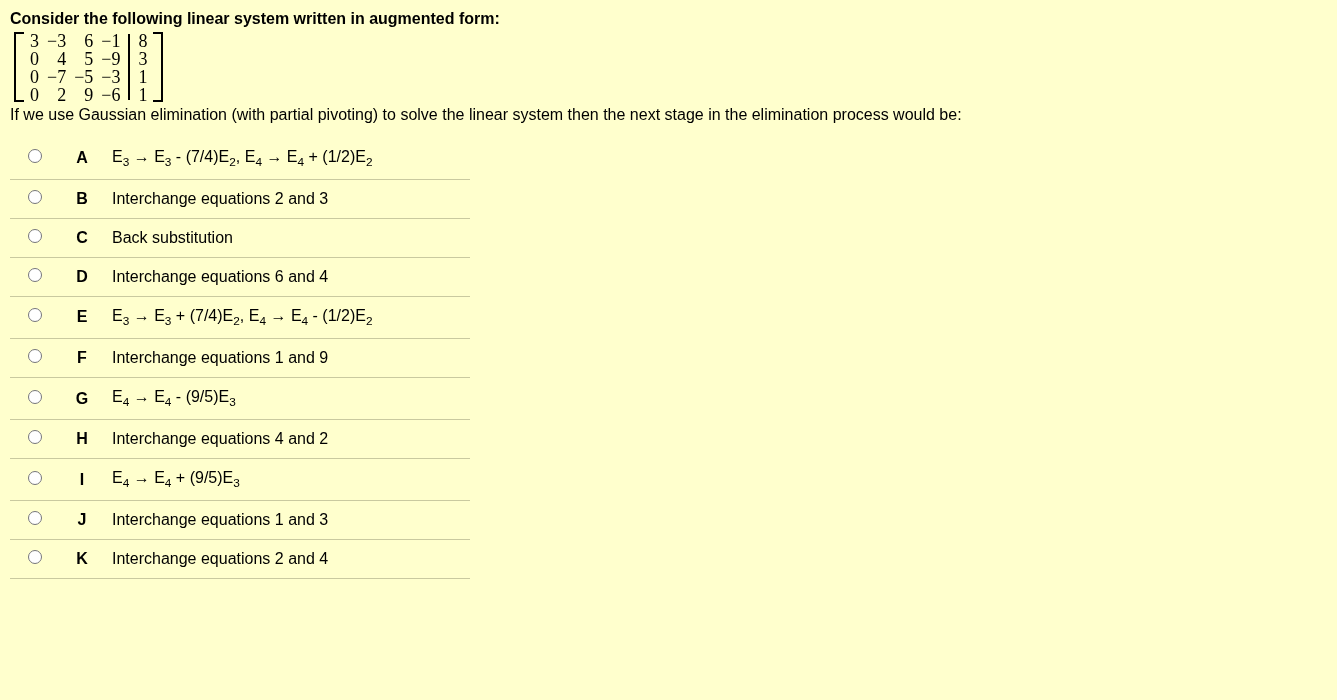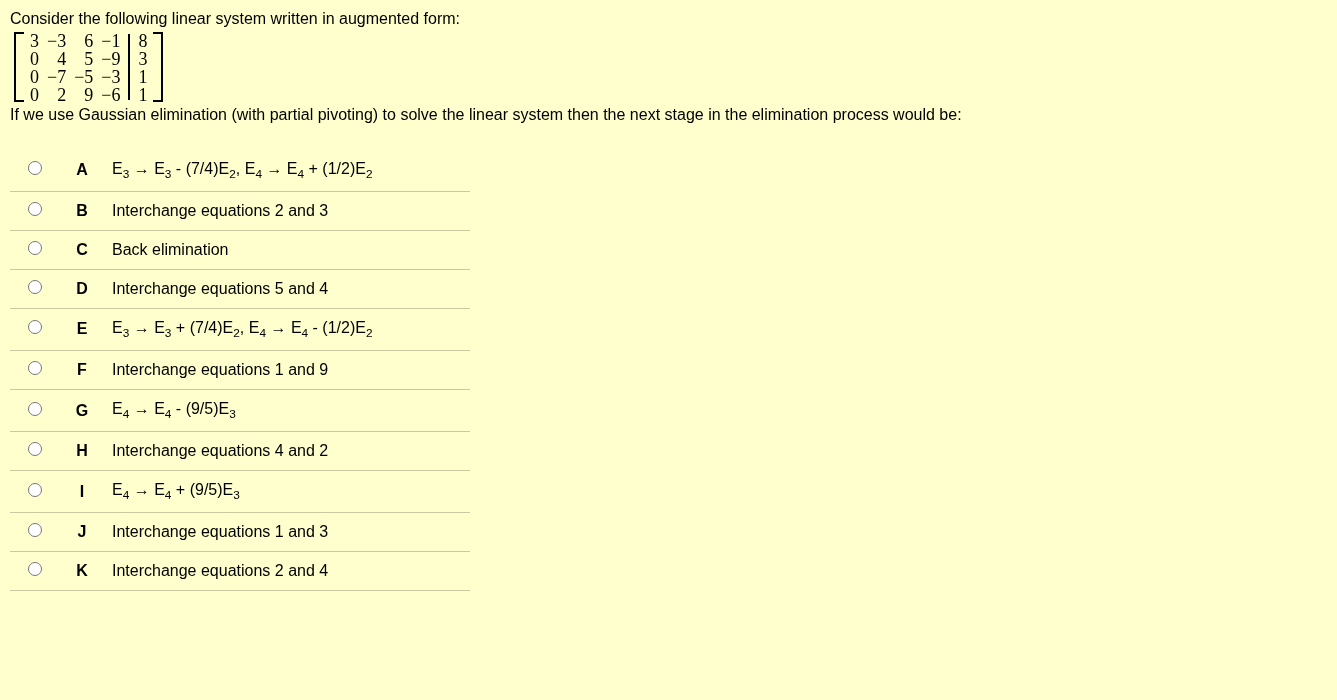--- a/index.html
+++ b/index.html
@@ -16,6 +16,7 @@
   }
   .question-text{
     line-height:1.35;
+    font-weight:bold;
   }
   .matrix-block{
     display:flex;

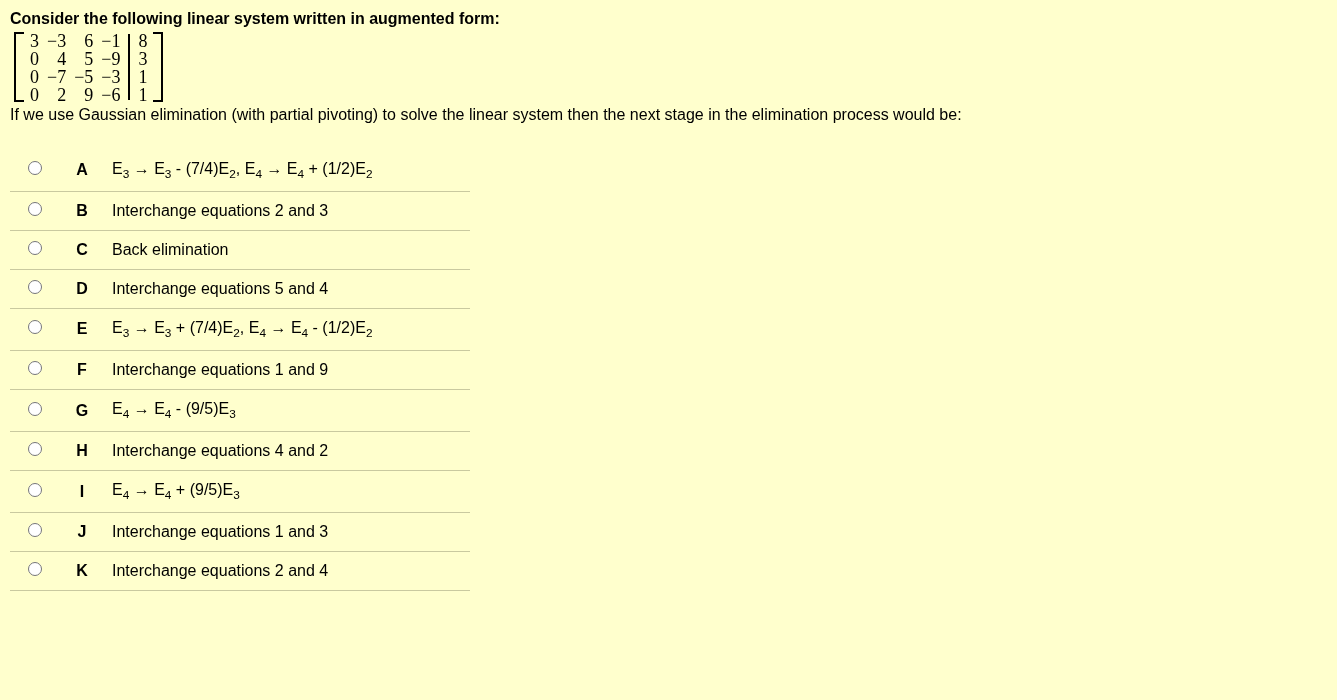--- a/index.html
+++ b/index.html
@@ -69,7 +69,7 @@
     margin:2px 4px;
   }
   .follow-text{
-    margin:4px 0 26px 0;
+    margin:4px 0 14px 0;
   }
   .options{
     display:table;

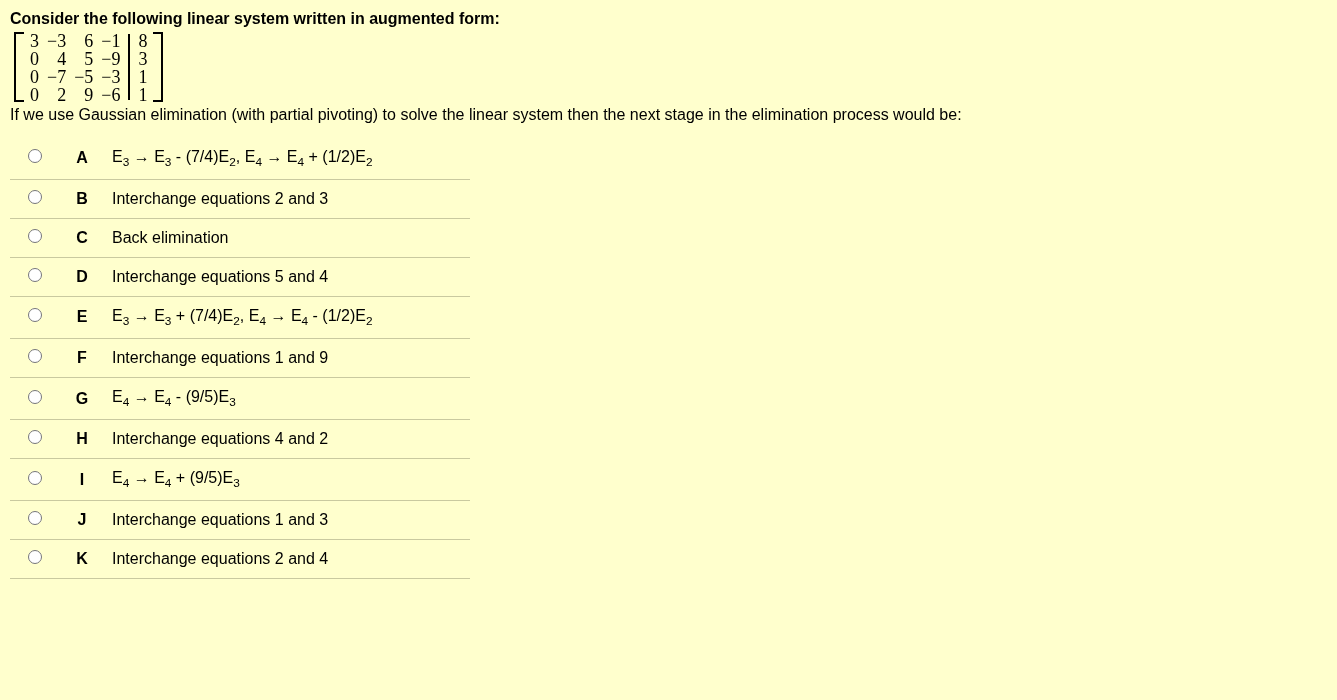--- a/index.html
+++ b/index.html
@@ -153,7 +153,7 @@
     <div class="opt-row">
       <div class="radio-cell"><input type="radio" name="answer" style=""></div>
       <div class="letter-cell">C</div>
-      <div class="text-cell">Back elimination</div>
+      <div class="text-cell">Back substitution</div>
     </div>
     <div class="opt-row">
       <div class="radio-cell"><input type="radio" name="answer" style=""></div>

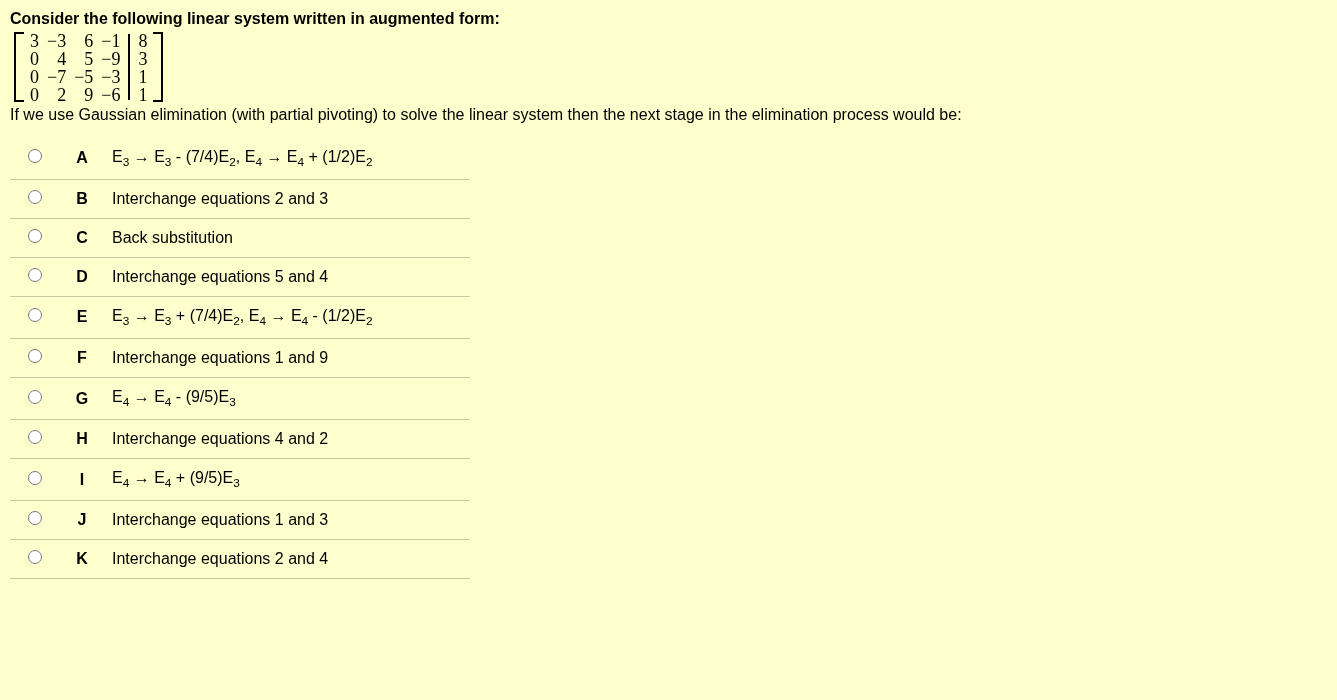--- a/index.html
+++ b/index.html
@@ -158,7 +158,7 @@
     <div class="opt-row">
       <div class="radio-cell"><input type="radio" name="answer" style=""></div>
       <div class="letter-cell">D</div>
-      <div class="text-cell">Interchange equations 5 and 4</div>
+      <div class="text-cell">Interchange equations 6 and 4</div>
     </div>
     <div class="opt-row">
       <div class="radio-cell"><input type="radio" name="answer" style=""></div>

